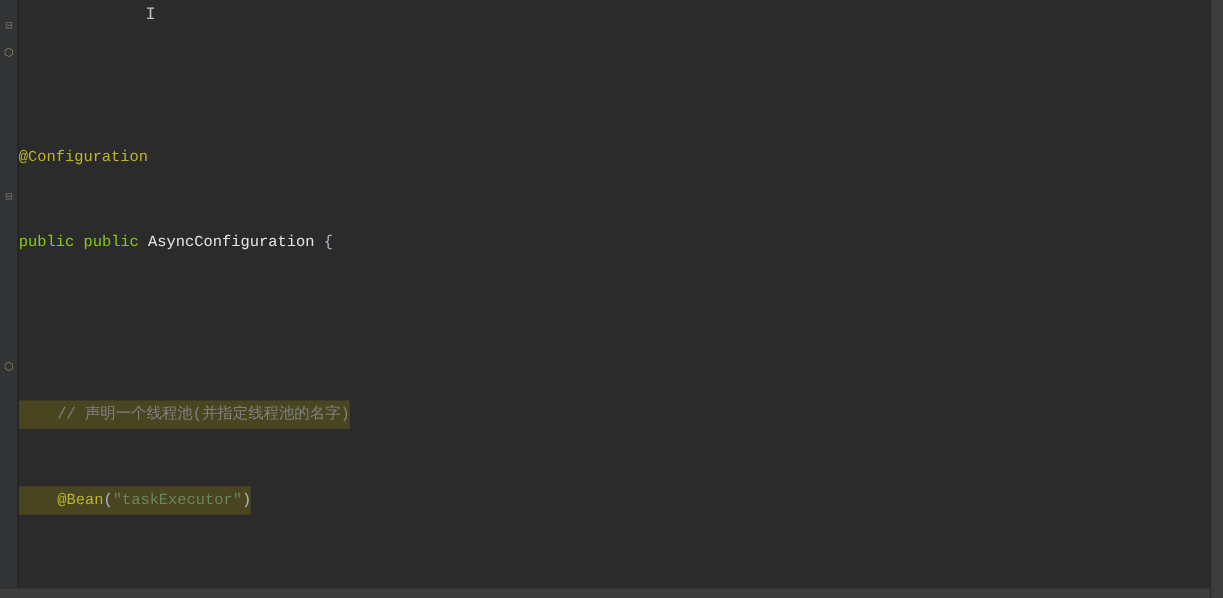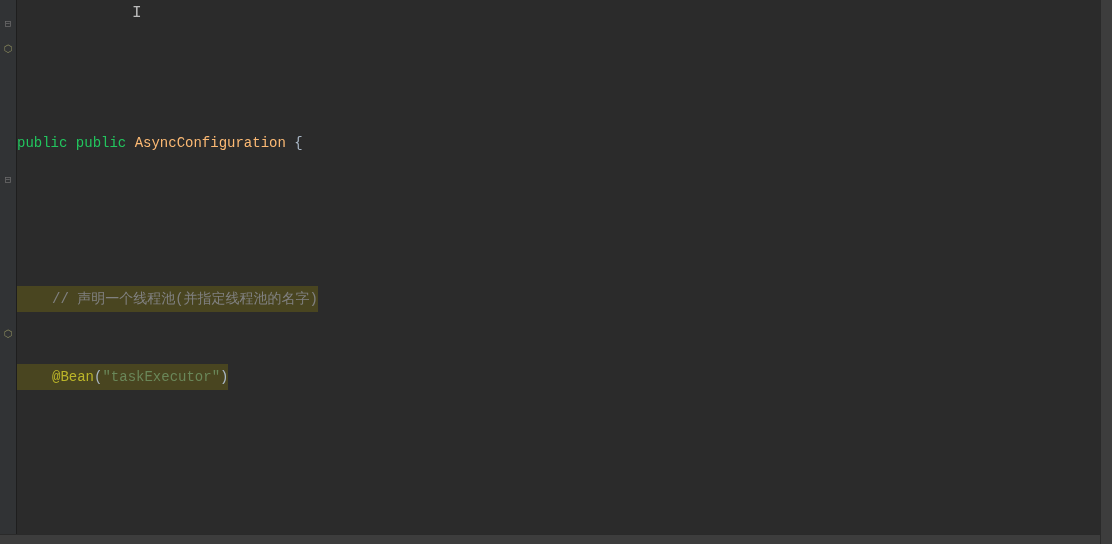--- a/index.html
+++ b/index.html
@@ -139,6 +139,7 @@
     <span class="text-cursor">I</span>
     <div class="code-lines">
       <div class="code-line"></div>
+      <div class="code-line"><span class="annotation">@Configuration</span></div>
       <div class="code-line"><span class="keyword">public</span> <span class="keyword">public</span> <span class="class-name">AsyncConfiguration</span> <span>{</span></div>
       <div class="code-line"></div>
       <div class="code-line indent-1"><span class="highlight-yellow2"><span class="comment">// 声明一个线程池(并指定线程池的名字)</span></span></div>

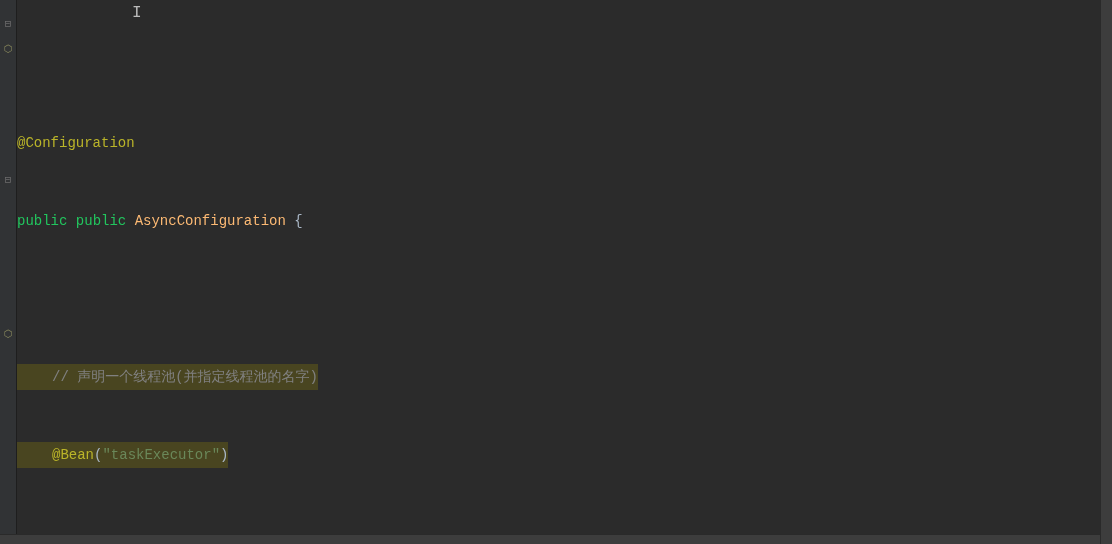--- a/index.html
+++ b/index.html
@@ -72,7 +72,7 @@
       margin-left: -35px;
     }
     .keyword {
-      color: #22c55e;
+      color: #84cc16;
     }
     .annotation {
       color: #bbb529;

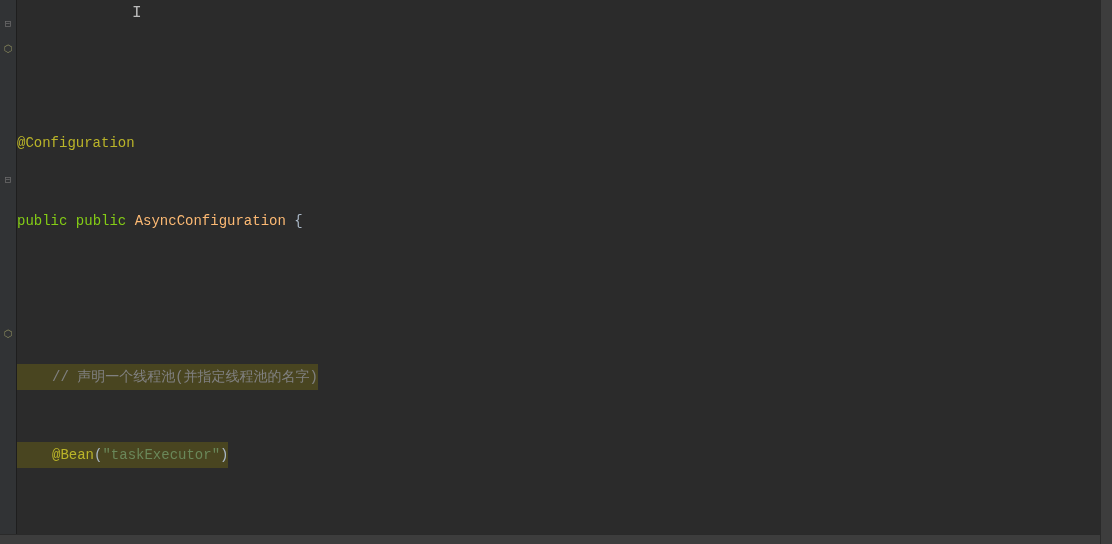--- a/index.html
+++ b/index.html
@@ -84,7 +84,7 @@
       color: #808080;
     }
     .class-name {
-      color: #fdba74;
+      color: #e5e5e5;
       text-align: center;
     }
     .text-cursor {

